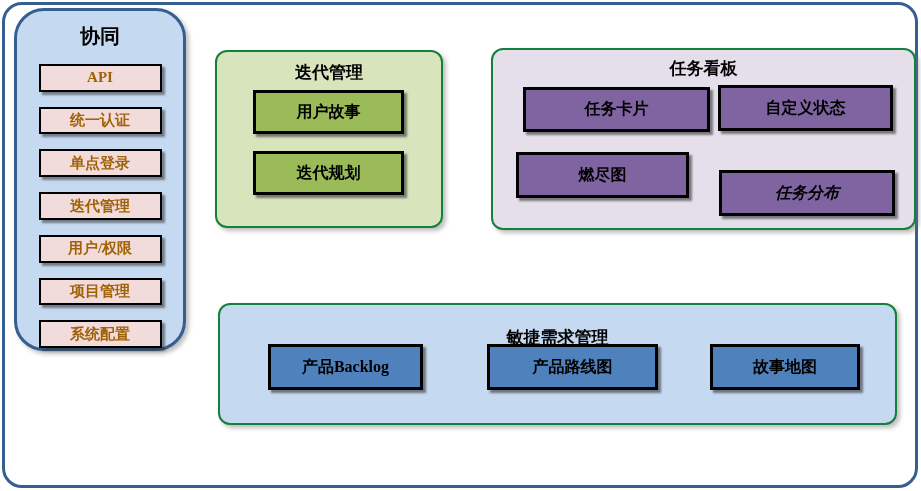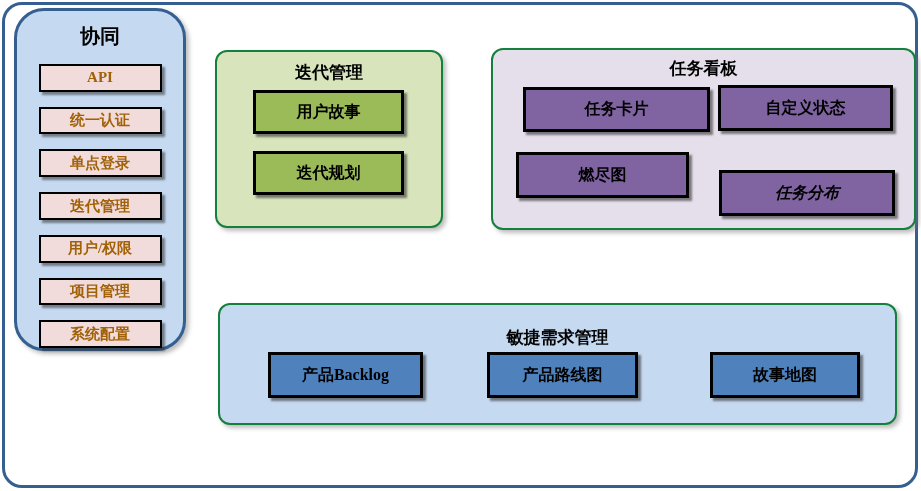--- a/index.html
+++ b/index.html
@@ -76,7 +76,7 @@
 
   .box-agile{left:218px;top:303px;width:679px;height:122px;background:var(--blue-box-bg);}
   .box-agile .group-title{top:13px;margin-top:8px;}
-  .box-agile .feature-item{background:var(--blue-item-bg);top:47px;height:46px;}
+  .box-agile .feature-item{background:var(--blue-item-bg);top:39px;height:46px;}
   .item-backlog{left:48px;width:155px;}
   .item-roadmap{left:267px;width:151px;}
   .item-story-map{left:490px;width:150px;text-align:center;}

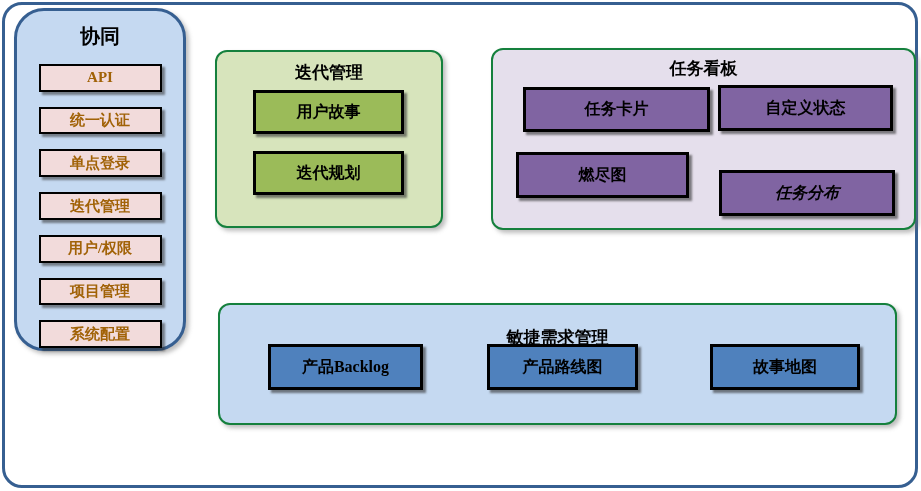--- a/index.html
+++ b/index.html
@@ -78,7 +78,7 @@
   .box-agile .group-title{top:13px;margin-top:8px;}
   .box-agile .feature-item{background:var(--blue-item-bg);top:39px;height:46px;}
   .item-backlog{left:48px;width:155px;}
-  .item-roadmap{left:267px;width:151px;}
+  .item-roadmap{left:267px;width:171px;}
   .item-story-map{left:490px;width:150px;text-align:center;}
 </style>
 </head>

